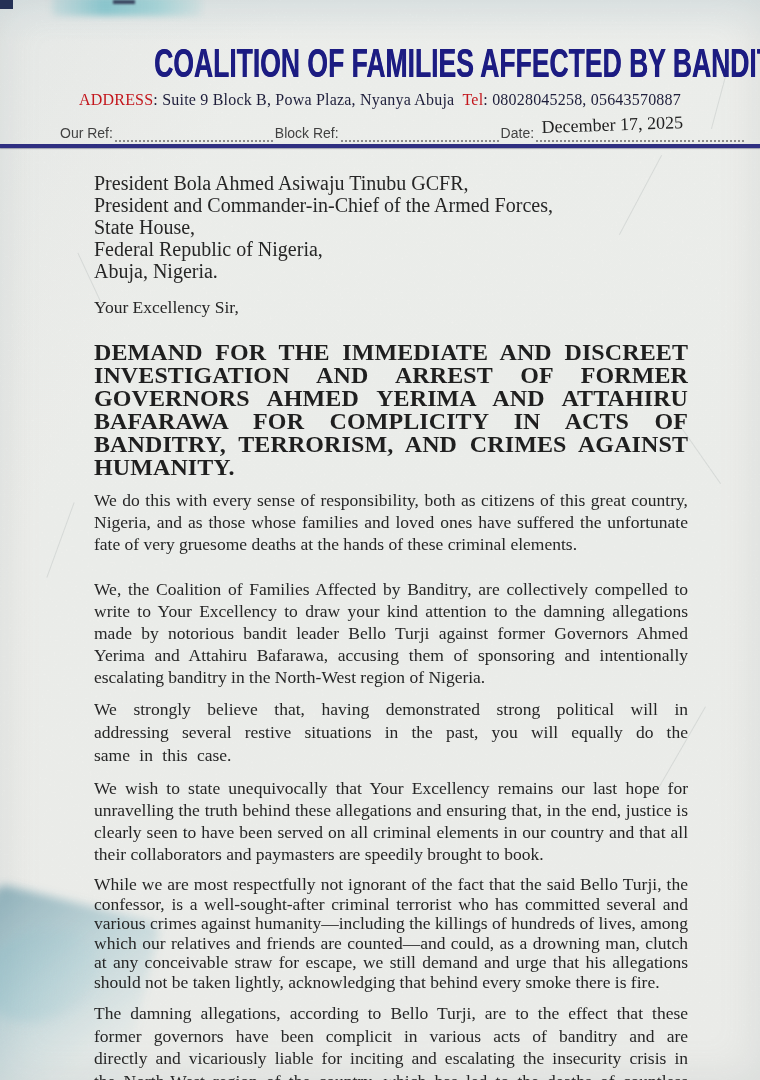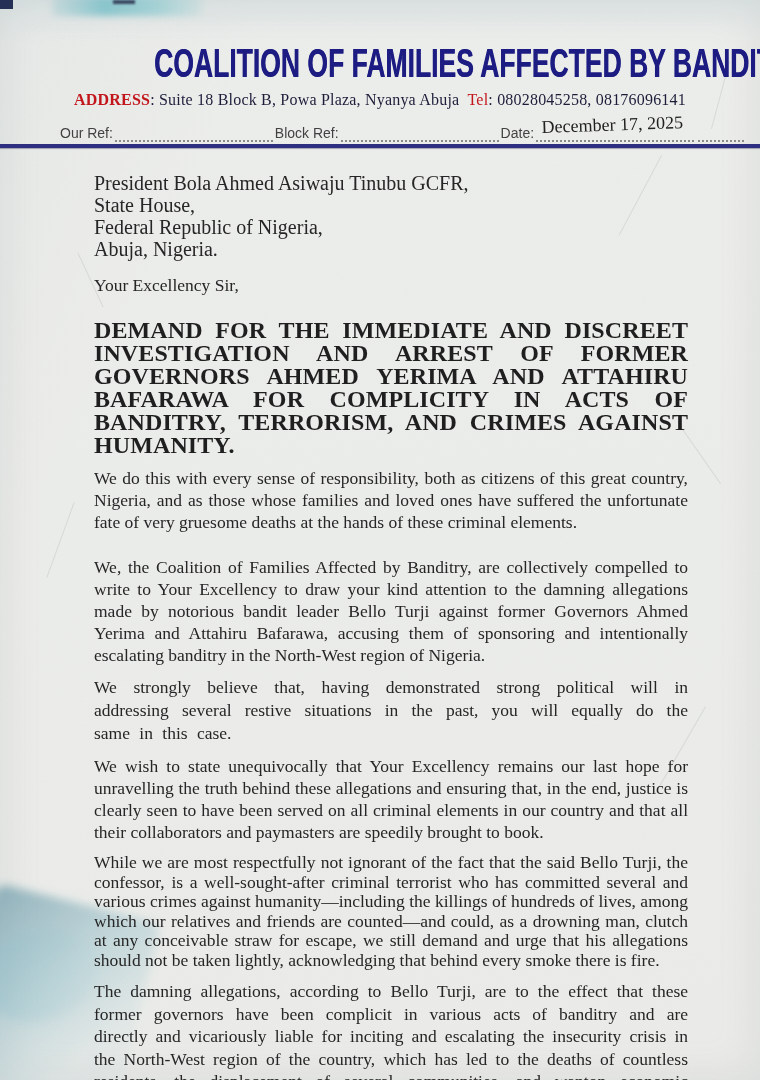--- a/index.html
+++ b/index.html
@@ -54,7 +54,7 @@
     text-shadow:0.5px 0 0 #1c1c82;
   }
   .address-line { margin-top:7px; font-size:16px; color:#1d1d3a; letter-spacing:0.2px; }
-  .address-line .red { color:#c3161c; font-weight:bold; }
+  .address-line .red { color:#c3161c; font-weight:normal; }
   .address-line .tel-red { color:#c3161c; font-weight:normal; }
 
   

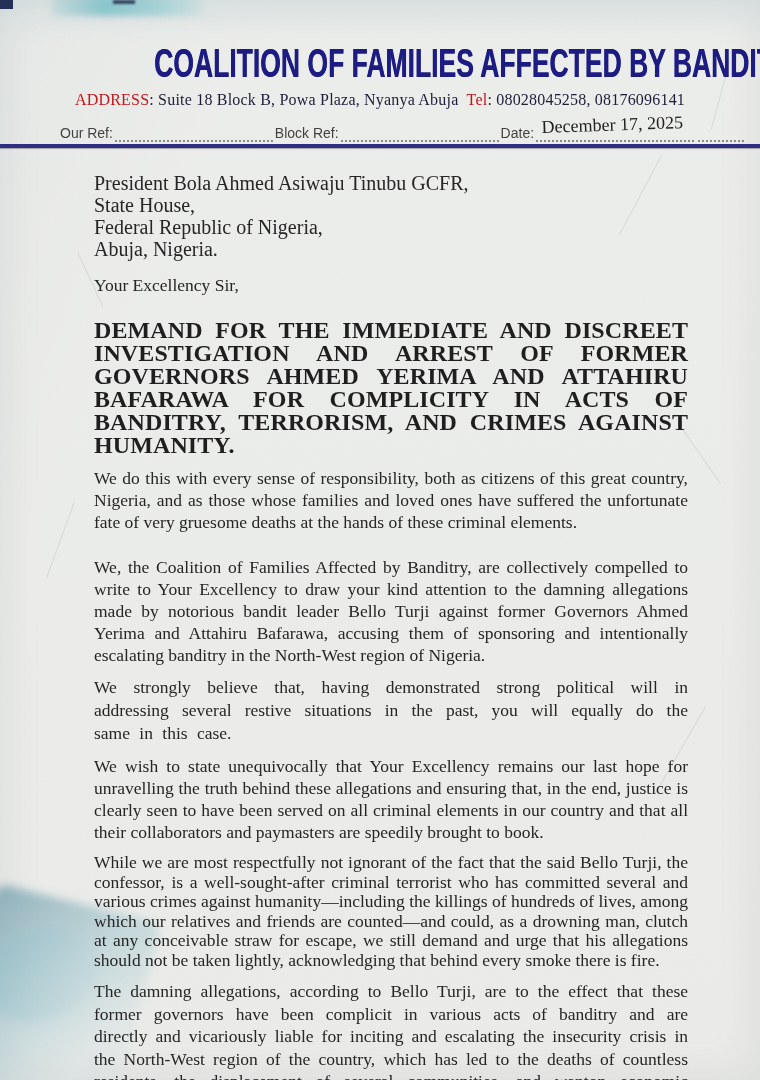--- a/index.html
+++ b/index.html
@@ -119,7 +119,7 @@
     </div>
     <div class="address-line">
       <span class="red">ADDRESS</span><span>:</span>
-      <span>Suite  18  Block B, Powa Plaza, Nyanya Abuja</span>&nbsp;
+      <span>Suite  9  Block B, Powa Plaza, Nyanya Abuja</span>&nbsp;
       <span class="tel-red">Tel</span><span>:</span>
       <span>08028045258, 08176096141</span>
     </div>

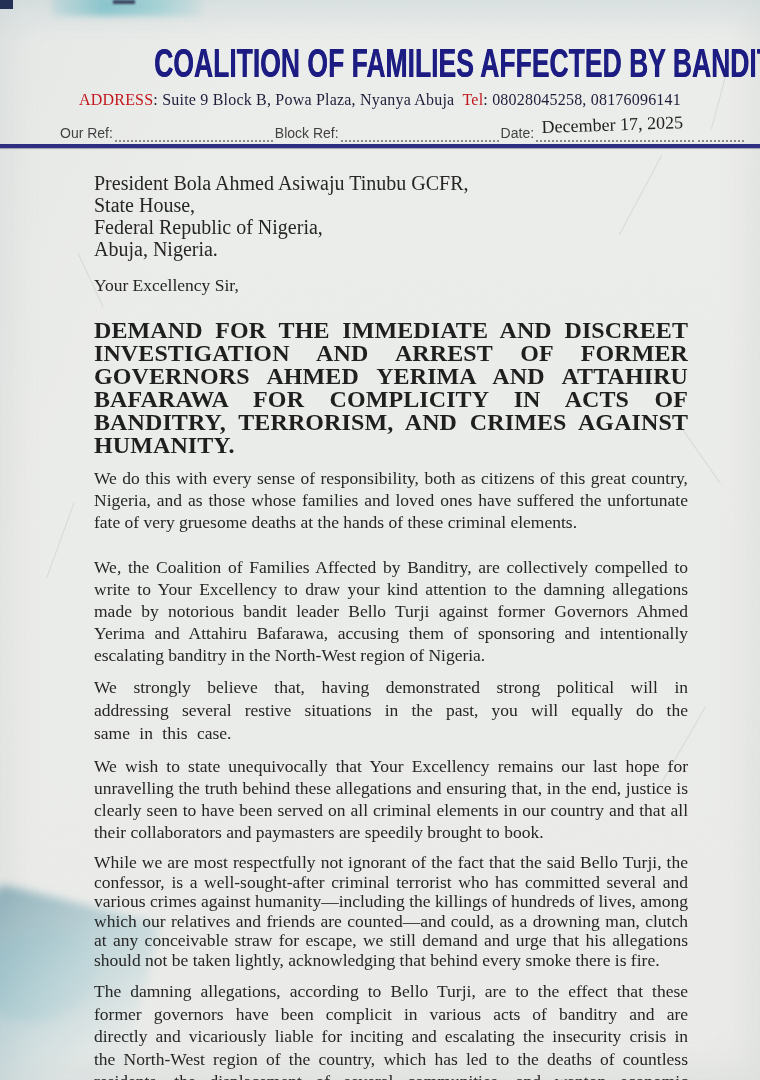--- a/index.html
+++ b/index.html
@@ -121,7 +121,7 @@
       <span class="red">ADDRESS</span><span>:</span>
       <span>Suite  9  Block B, Powa Plaza, Nyanya Abuja</span>&nbsp;
       <span class="tel-red">Tel</span><span>:</span>
-      <span>08028045258, 08176096141</span>
+      <span>08028045258, 05643570887</span>
     </div>
   </div>
 

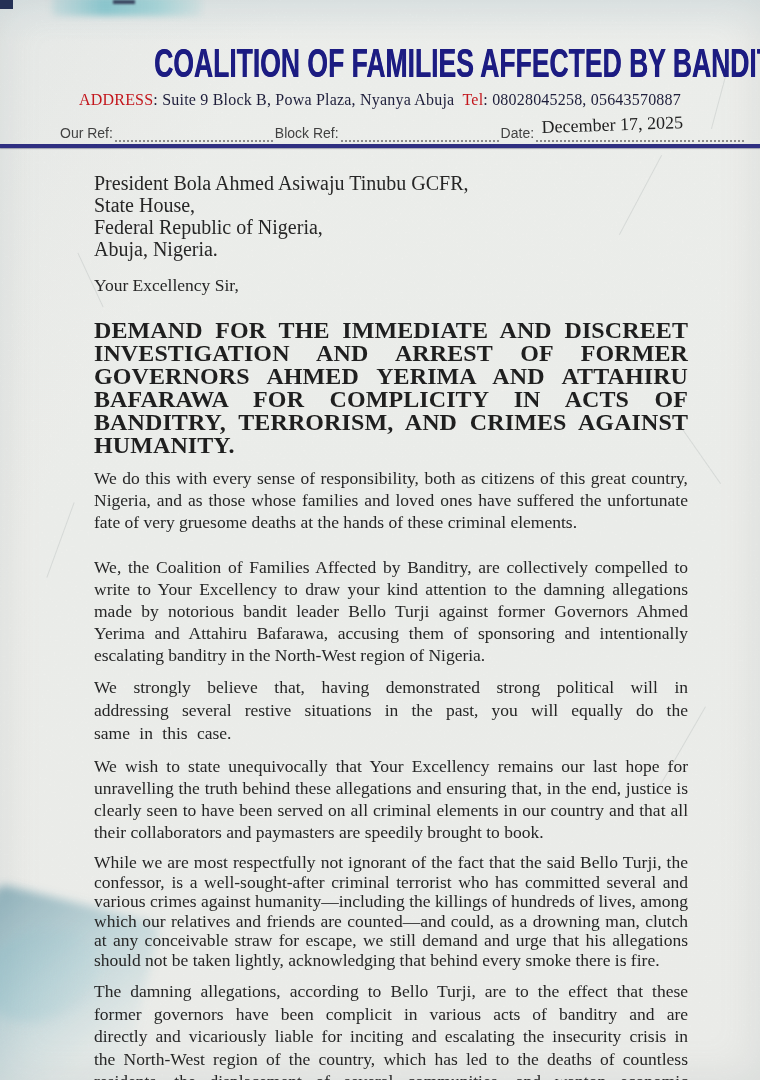--- a/index.html
+++ b/index.html
@@ -141,6 +141,7 @@
   <div class="body-area">
     <div>
       <span class="recipient-line">President Bola Ahmed Asiwaju Tinubu GCFR,</span>
+      <span class="recipient-line">President and Commander-in-Chief of the Armed Forces,</span>
       <span class="recipient-line">State House,</span>
       <span class="recipient-line">Federal Republic of Nigeria,</span>
       <span class="recipient-line">Abuja, Nigeria.</span>

